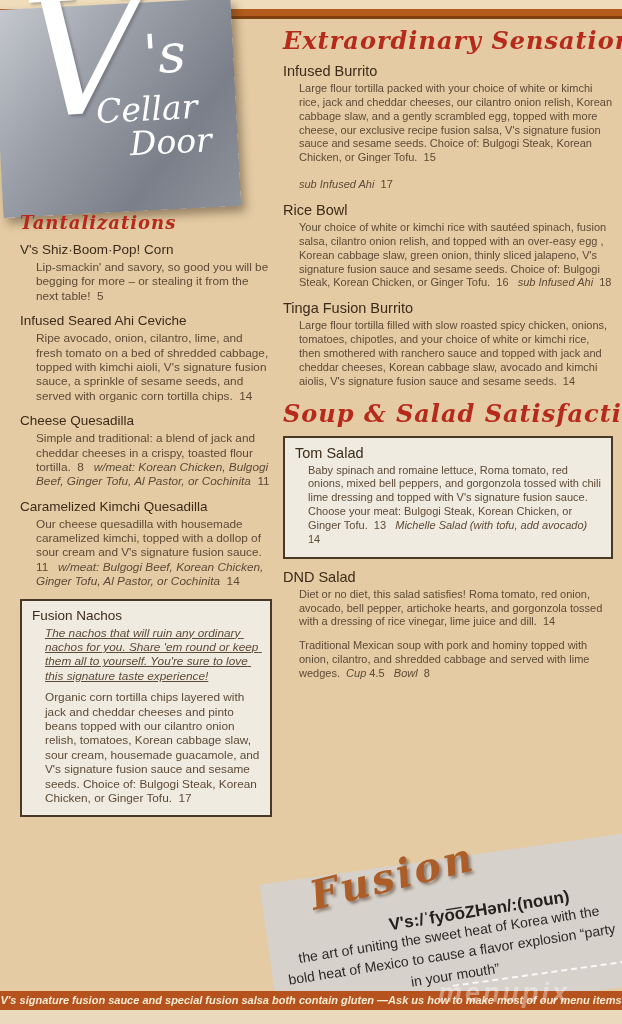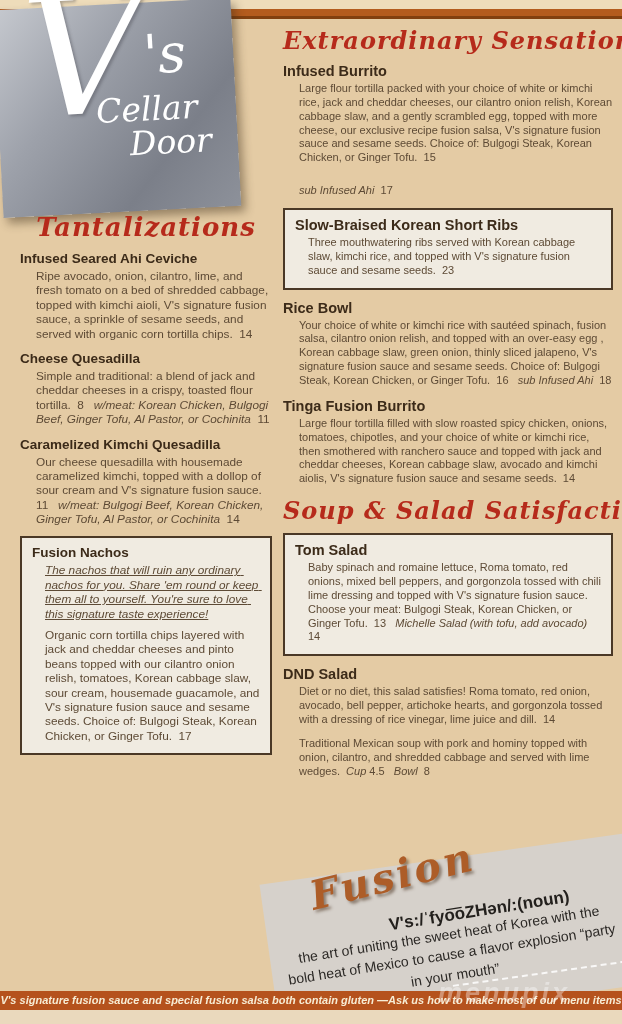--- a/index.html
+++ b/index.html
@@ -34,7 +34,7 @@
   .col-right .heading2{margin-top:10px;margin-bottom:8px;}
 
   .menu-item{margin-bottom:10px;}
-  .item-name{font-weight:bold;color:#3c2b19;margin:0 0 3px 0;}
+  .item-name{font-weight:normal;color:#3c2b19;margin:0 0 3px 0;}
   .col-left .item-name{font-size:13.5px;}
   .col-right .item-name{font-size:14.5px;}
   .item-desc{color:#5d4a35;margin:0 0 0 16px;white-space:pre-wrap;}

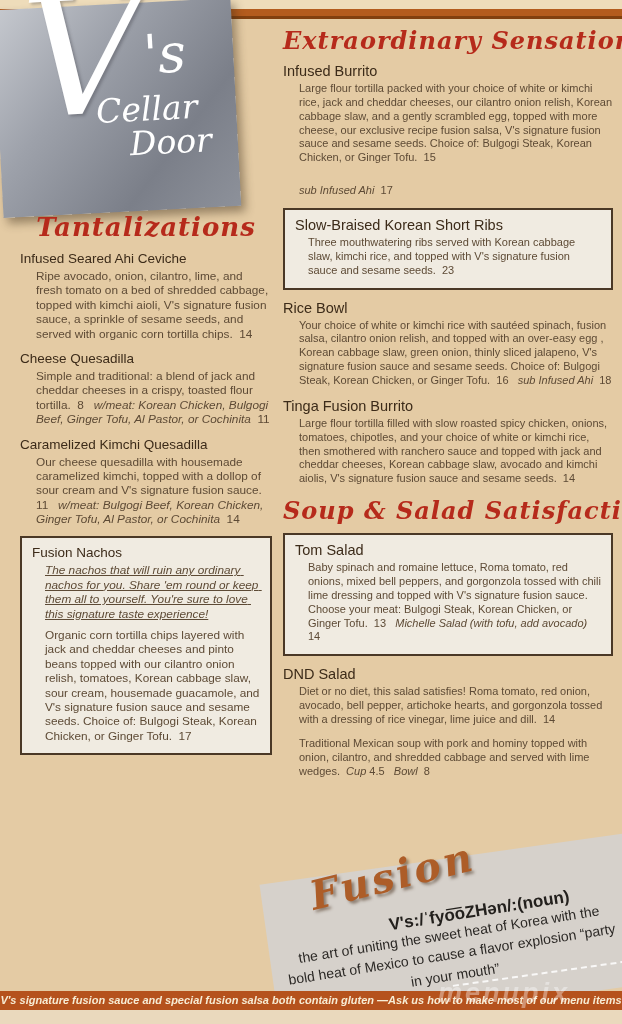--- a/index.html
+++ b/index.html
@@ -45,7 +45,7 @@
   .boxed{background:#f0ebe1;border:2px solid #4a3826;padding:7px 10px 10px 10px;}
   .boxed .item-desc{margin-left:13px;}
   .intro{font-style:italic;margin-bottom:7px;text-decoration:underline;}
-  .subline{margin-top:19px;}
+  .subline{margin-top:13px;}
 
   
   .fusion-panel{position:absolute;left:268px;top:854px;width:430px;height:152px;

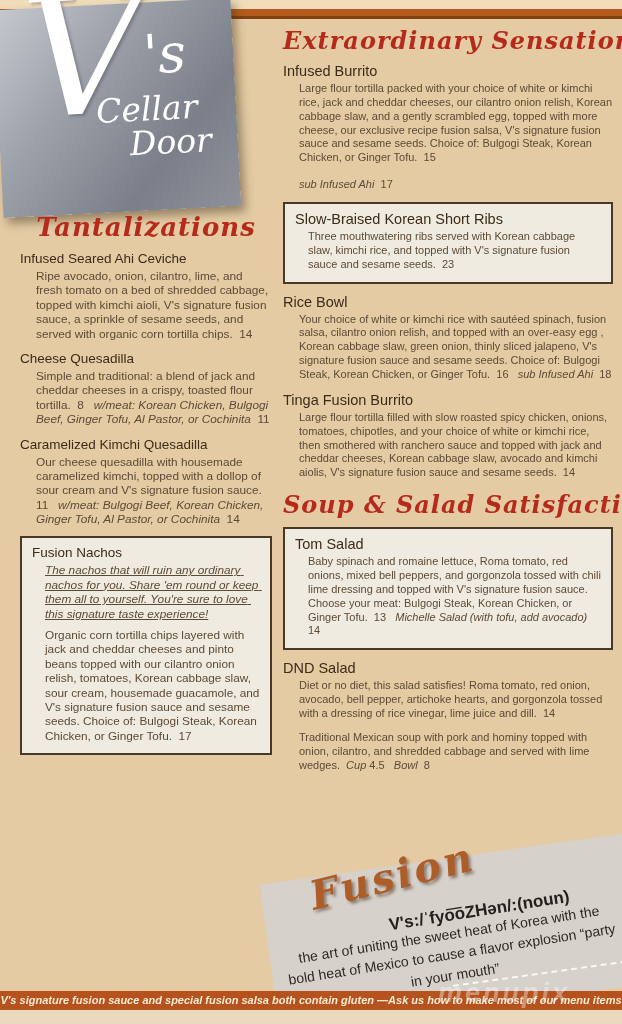--- a/index.html
+++ b/index.html
@@ -28,7 +28,7 @@
 
   
   .col-left{position:absolute;left:20px;top:212px;width:252px;z-index:2;}
-  .col-left .script-heading{font-size:26px;text-align:center;margin-bottom:9px;}
+  .col-left .script-heading{font-size:18px;margin-bottom:9px;}
   .col-right{position:absolute;left:283px;top:26px;width:330px;z-index:2;}
   .col-right .script-heading{font-size:24px;margin-bottom:8px;white-space:nowrap;}
   .col-right .heading2{margin-top:10px;margin-bottom:8px;}

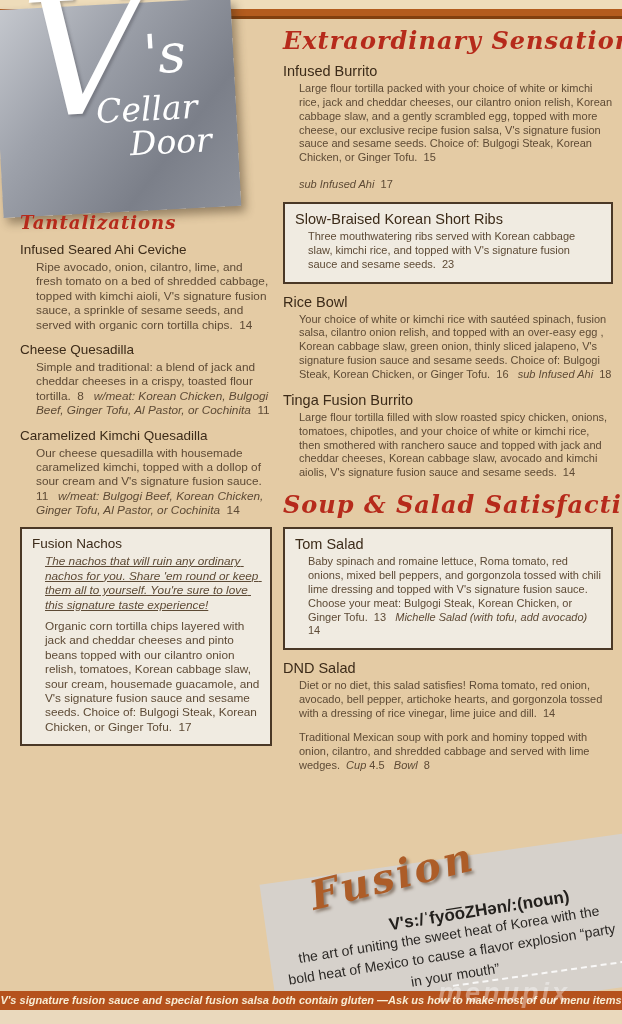--- a/index.html
+++ b/index.html
@@ -128,10 +128,6 @@
       <p class="item-desc subline"><span class="it">sub Infused Ahi</span><span>  17</span></p>
     </div>
 
-    <div class="menu-item boxed">
-      <h3 class="item-name">Slow-Braised Korean Short Ribs</h3>
-      <p class="item-desc"><span>Three mouthwatering ribs served with Korean cabbage slaw, kimchi rice, and topped with V's signature fusion sauce and sesame seeds.  23</span></p>
-    </div>
 
     <div class="menu-item">
       <h3 class="item-name">Rice Bowl</h3>

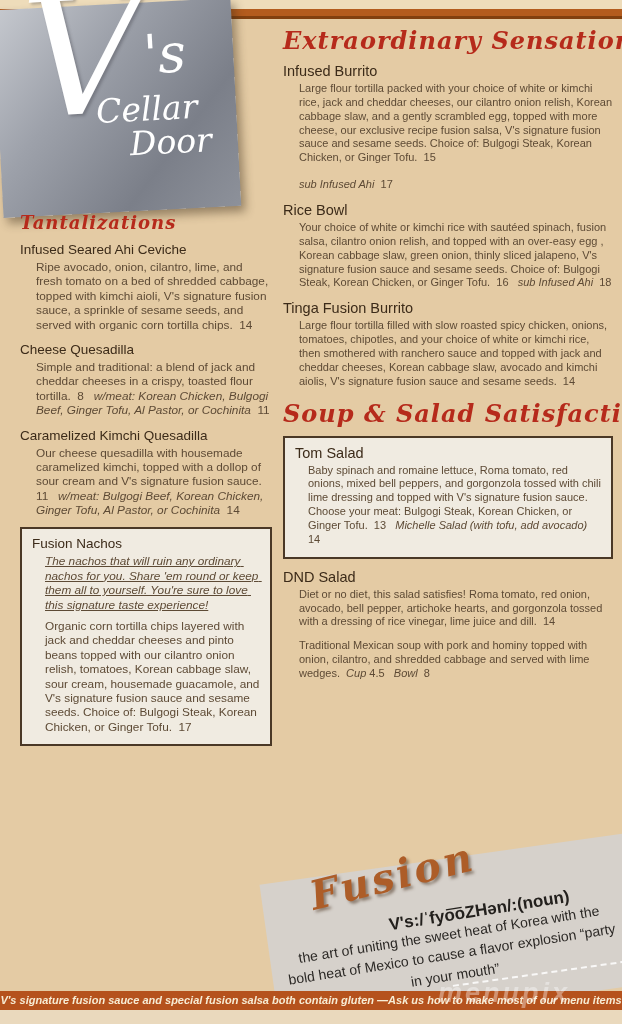--- a/index.html
+++ b/index.html
@@ -93,6 +93,10 @@
   <div class="col-left">
     <h2 class="script-heading">Tantalizations</h2>
 
+    <div class="menu-item">
+      <h3 class="item-name">V's Shiz·Boom·Pop! Corn</h3>
+      <p class="item-desc"><span>Lip-smackin' and savory, so good you will be begging for more – or stealing it from the next table!  5</span></p>
+    </div>
 
     <div class="menu-item">
       <h3 class="item-name">Infused Seared Ahi Ceviche</h3>

